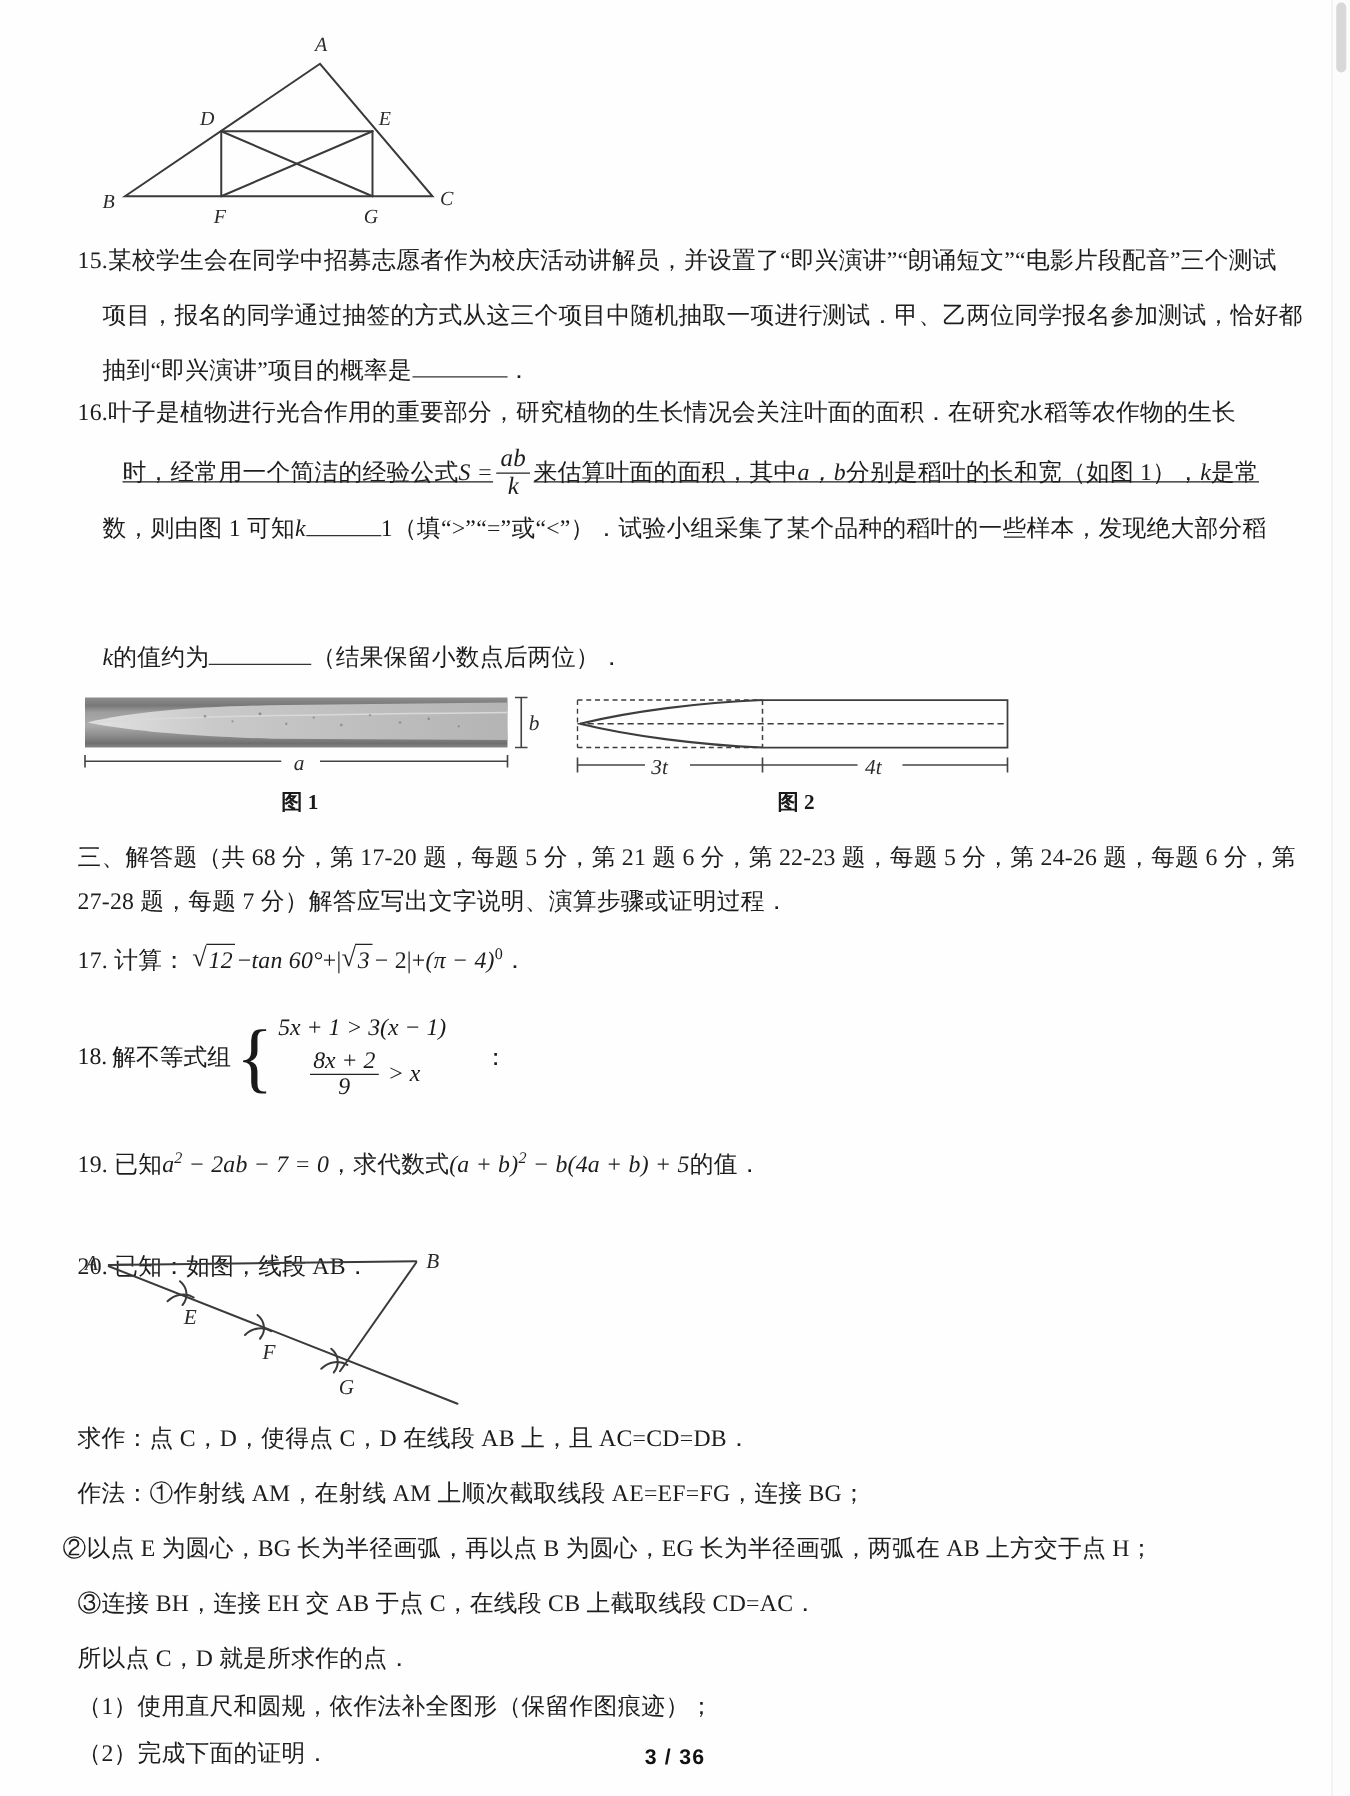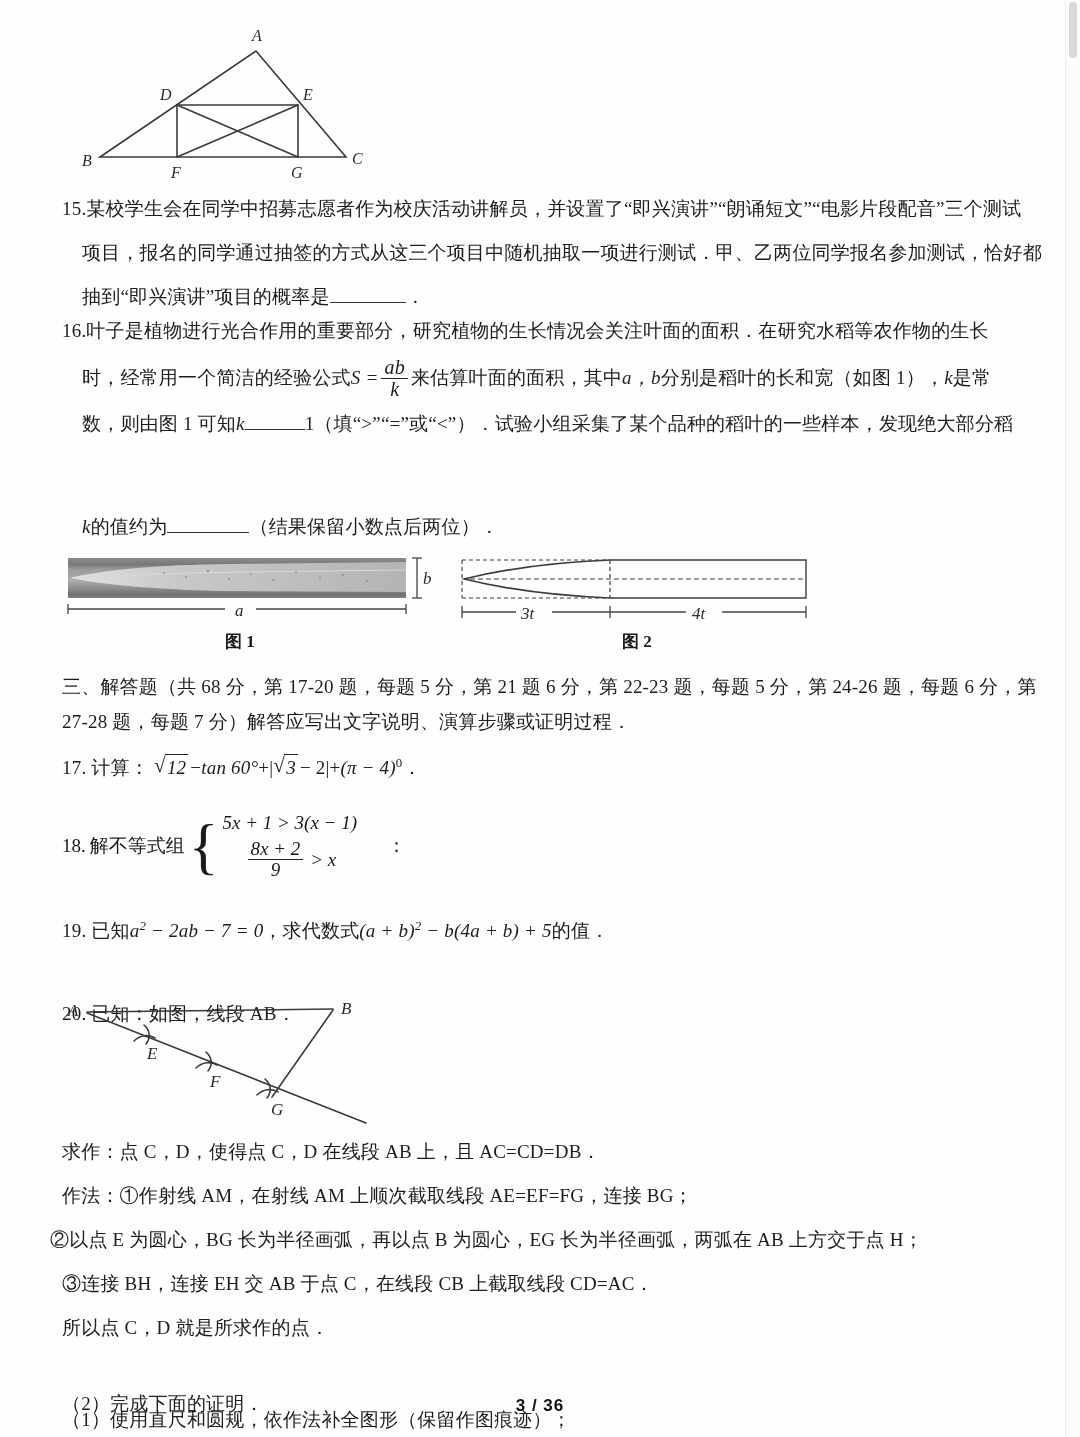--- a/index.html
+++ b/index.html
@@ -212,7 +212,7 @@
     <span>16.</span><span>叶子是植物进行光合作用的重要部分，研究植物的生长情况会关注叶面的面积．在研究水稻等农作物的生长</span>
   </div>
 
-  <div class="line" style="left:82px; top:358px;">
+  <div class="line" style="left:98px; top:358px;text-decoration:underline;">
     <span>时，经常用一个简洁的经验公式</span><span class="it">S =</span><span class="mfrac"><span class="num it">ab</span><span class="den it">k</span></span><span>来估算叶面的面积，其中</span><span class="it">a，b</span><span>分别是稻叶的长和宽（如图 1），</span><span class="it">k</span><span>是常</span>
   </div>
 

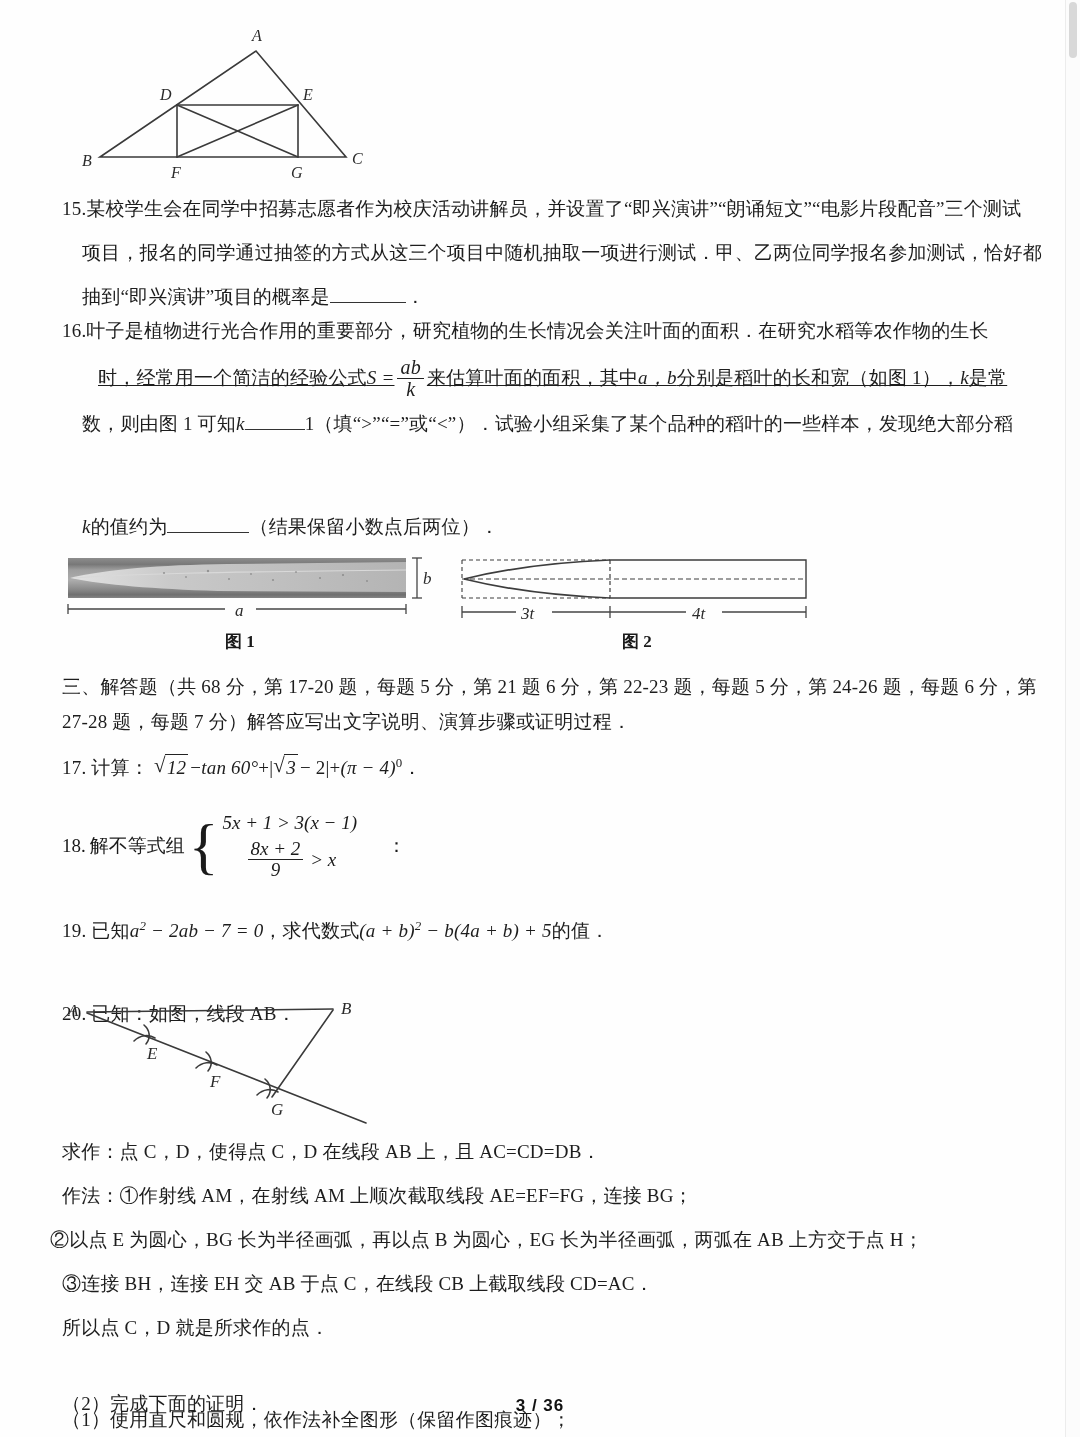--- a/index.html
+++ b/index.html
@@ -372,7 +372,7 @@
   <div class="line" style="left:50px; top:1227px;">②以点 E 为圆心，BG 长为半径画弧，再以点 B 为圆心，EG 长为半径画弧，两弧在 AB 上方交于点 H；</div>
   <div class="line" style="left:62px; top:1271px;">③连接 BH，连接 EH 交 AB 于点 C，在线段 CB 上截取线段 CD=AC．</div>
   <div class="line" style="left:62px; top:1315px;">所以点 C，D 就是所求作的点．</div>
-  <div class="line" style="left:62px; top:1407px;">（1）使用直尺和圆规，依作法补全图形（保留作图痕迹）；</div>
+  <div class="line" style="left:62px; top:1353px;">（1）使用直尺和圆规，依作法补全图形（保留作图痕迹）；</div>
   <div class="line" style="left:62px; top:1391px;">（2）完成下面的证明．</div>
 
   <div class="footer">3 / 36</div>

